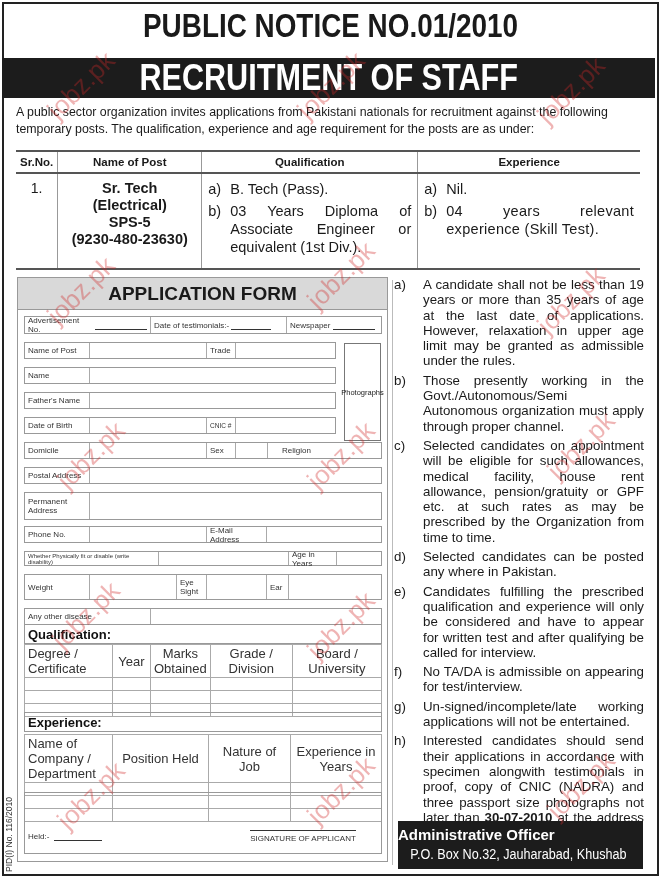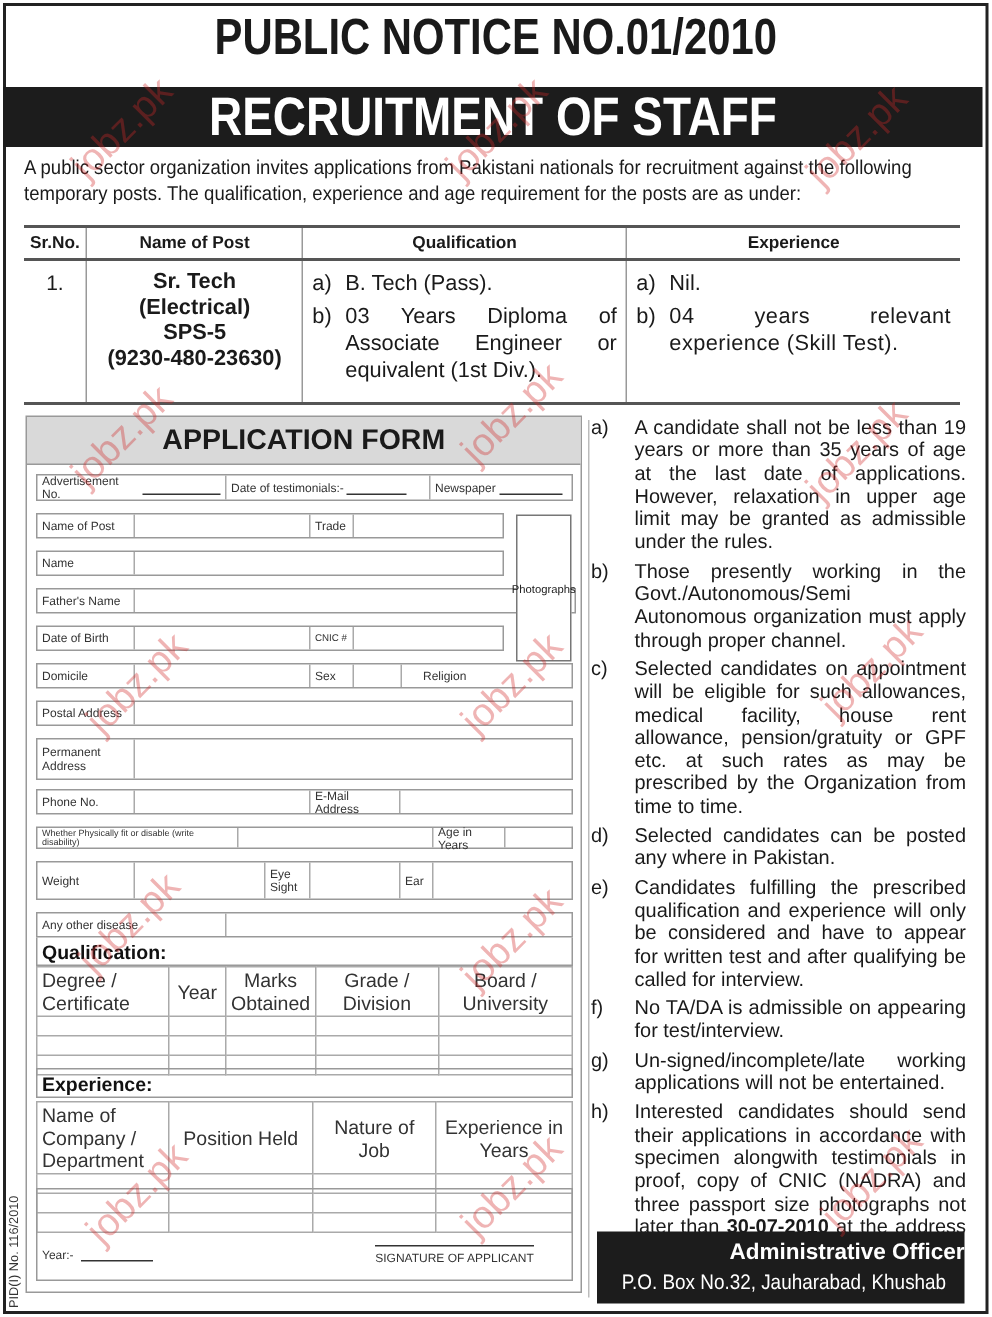--- a/index.html
+++ b/index.html
@@ -112,7 +112,7 @@
     <div class="c" style="width:65px">Name</div>
     <div class="c" style="flex:1"></div>
   </div>
-  <div class="fr" style="top:114px;height:17px;width:360px">
+  <div class="fr" style="top:114px;height:17px;width:312px">
     <div class="c" style="width:65px">Father's Name</div>
     <div class="c" style="flex:1"></div>
   </div>

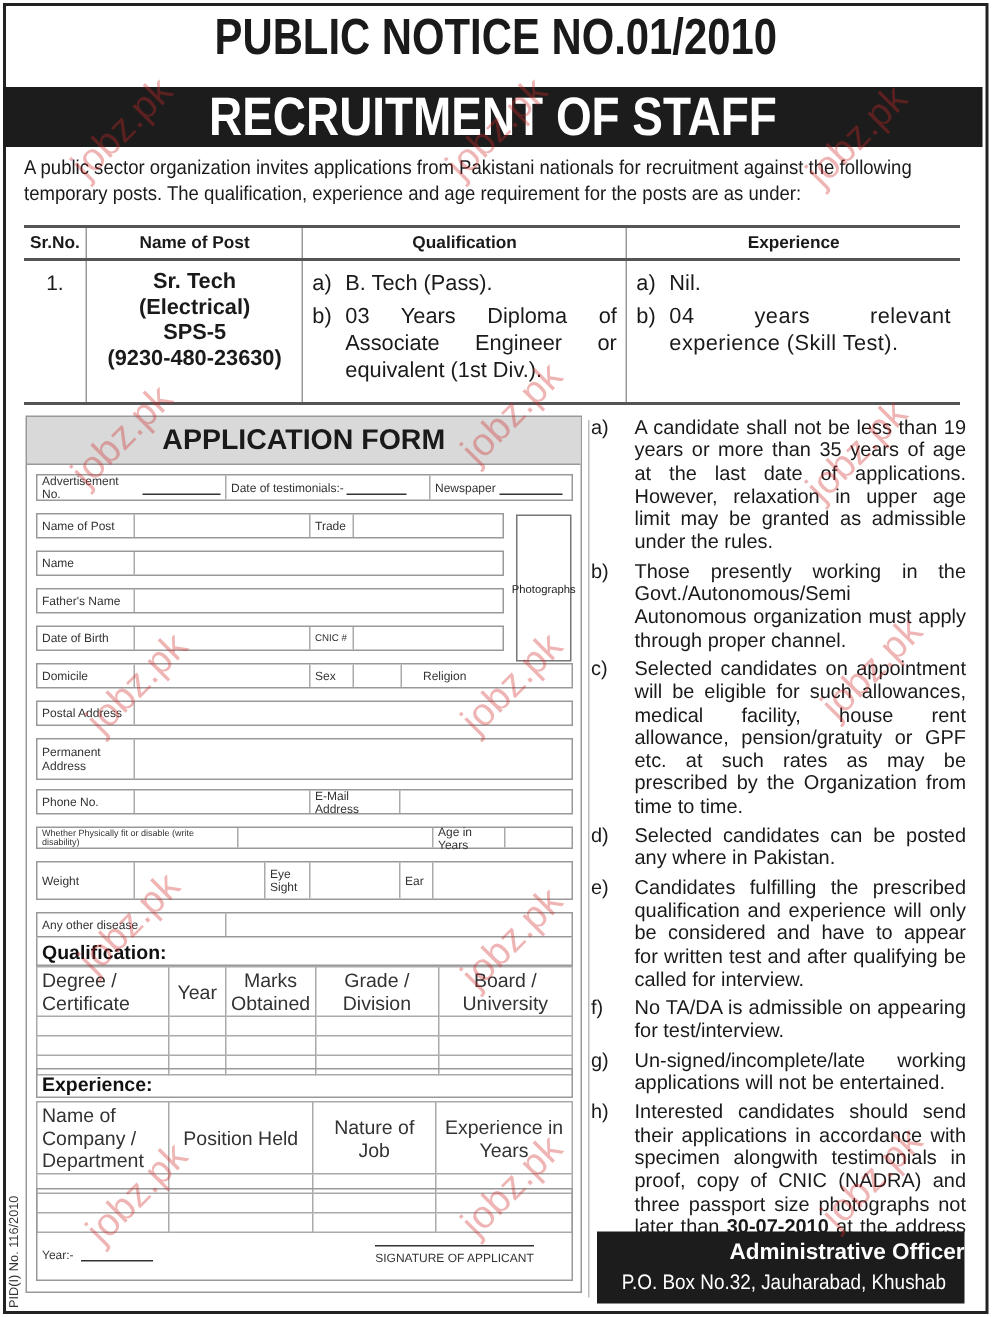--- a/index.html
+++ b/index.html
@@ -232,7 +232,7 @@
     </table>
 
   <div class="fr" style="top:514px;height:62px;align-items:flex-end">
-    <div class="c" style="width:200px;border-right:none;padding-bottom:12px"><span>Year:-</span>&nbsp;&nbsp;<span class="blank" style="width:48px"></span></div>
+    <div class="c" style="width:200px;border-right:none;padding-bottom:12px"><span>Held:-</span>&nbsp;&nbsp;<span class="blank" style="width:48px"></span></div>
     <div class="c" style="flex:1;border-right:none;padding-bottom:10px;justify-content:center">
         <span style="border-top:1px solid #333;padding-top:3px">SIGNATURE OF APPLICANT</span>
       </div>

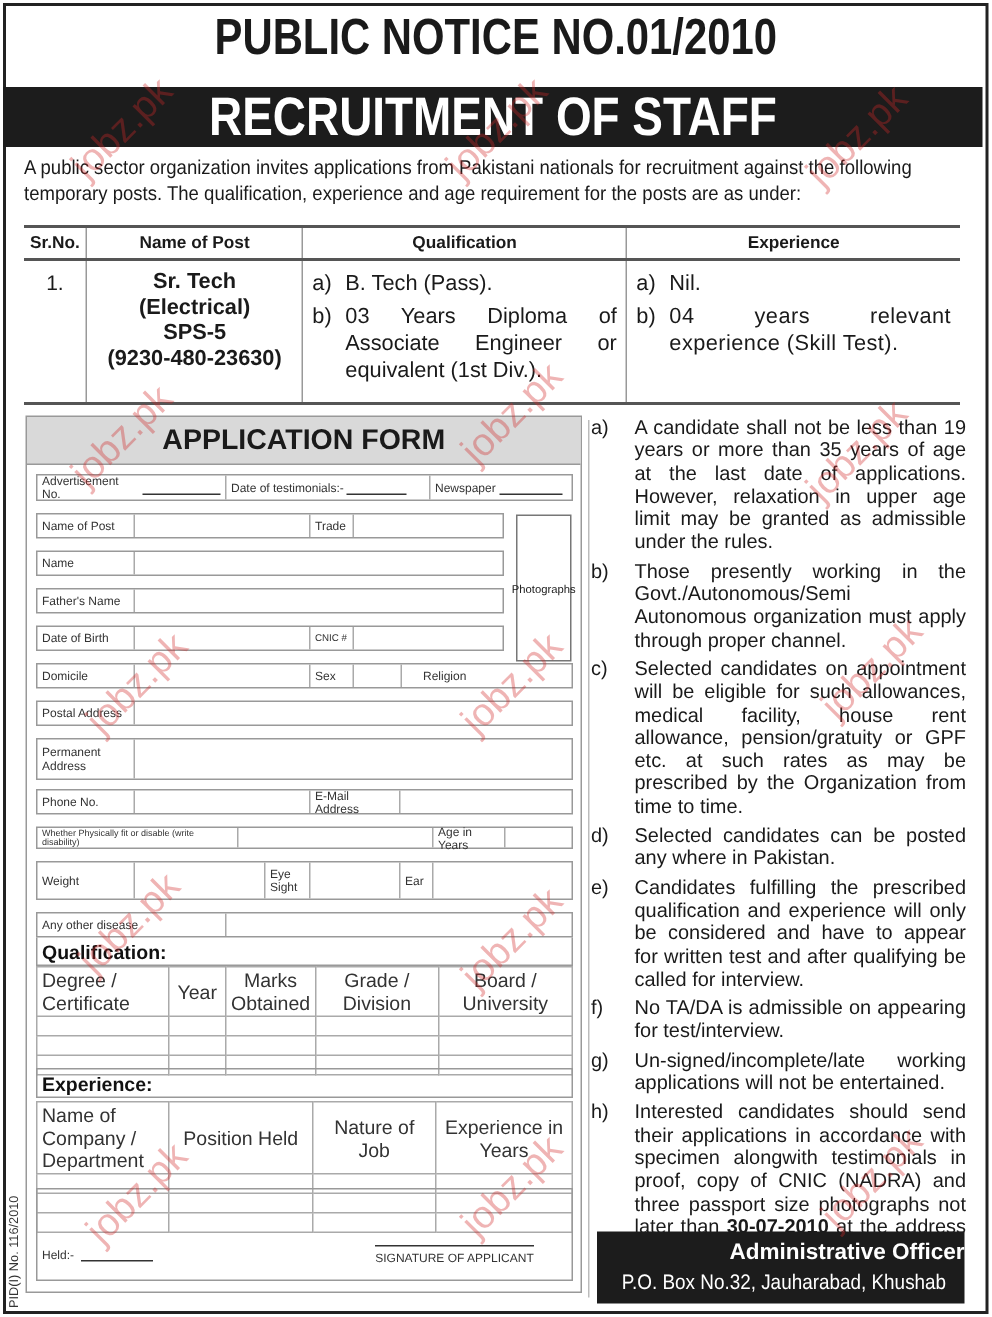--- a/index.html
+++ b/index.html
@@ -36,7 +36,7 @@
   .notes .it { display: flex; margin-bottom: 4px; }
   .notes .k { width: 29px; flex: none; }
   .notes .v { flex: 1; text-align: justify; }
-  .addr { position: absolute; left: 398px; top: 821px; width: 245px; height: 48px; background: #1c1c1c; color: #fff; text-align: right; }
+  .addr { position: absolute; left: 398px; top: 821px; width: 245px; height: 48px; background: #1c1c1c; color: #fff; text-align: left; }
   .addr .n { font-weight: bold; font-size: 15px; line-height: 20px; padding-top: 4px; }
   .addr .a { font-size: 14px; line-height: 18px; transform: scaleX(0.9); }
   .pid { position: absolute; left: 4px; top: 872px; transform: rotate(-90deg); transform-origin: left top; font-size: 8.5px; color: #333; white-space: nowrap; }

